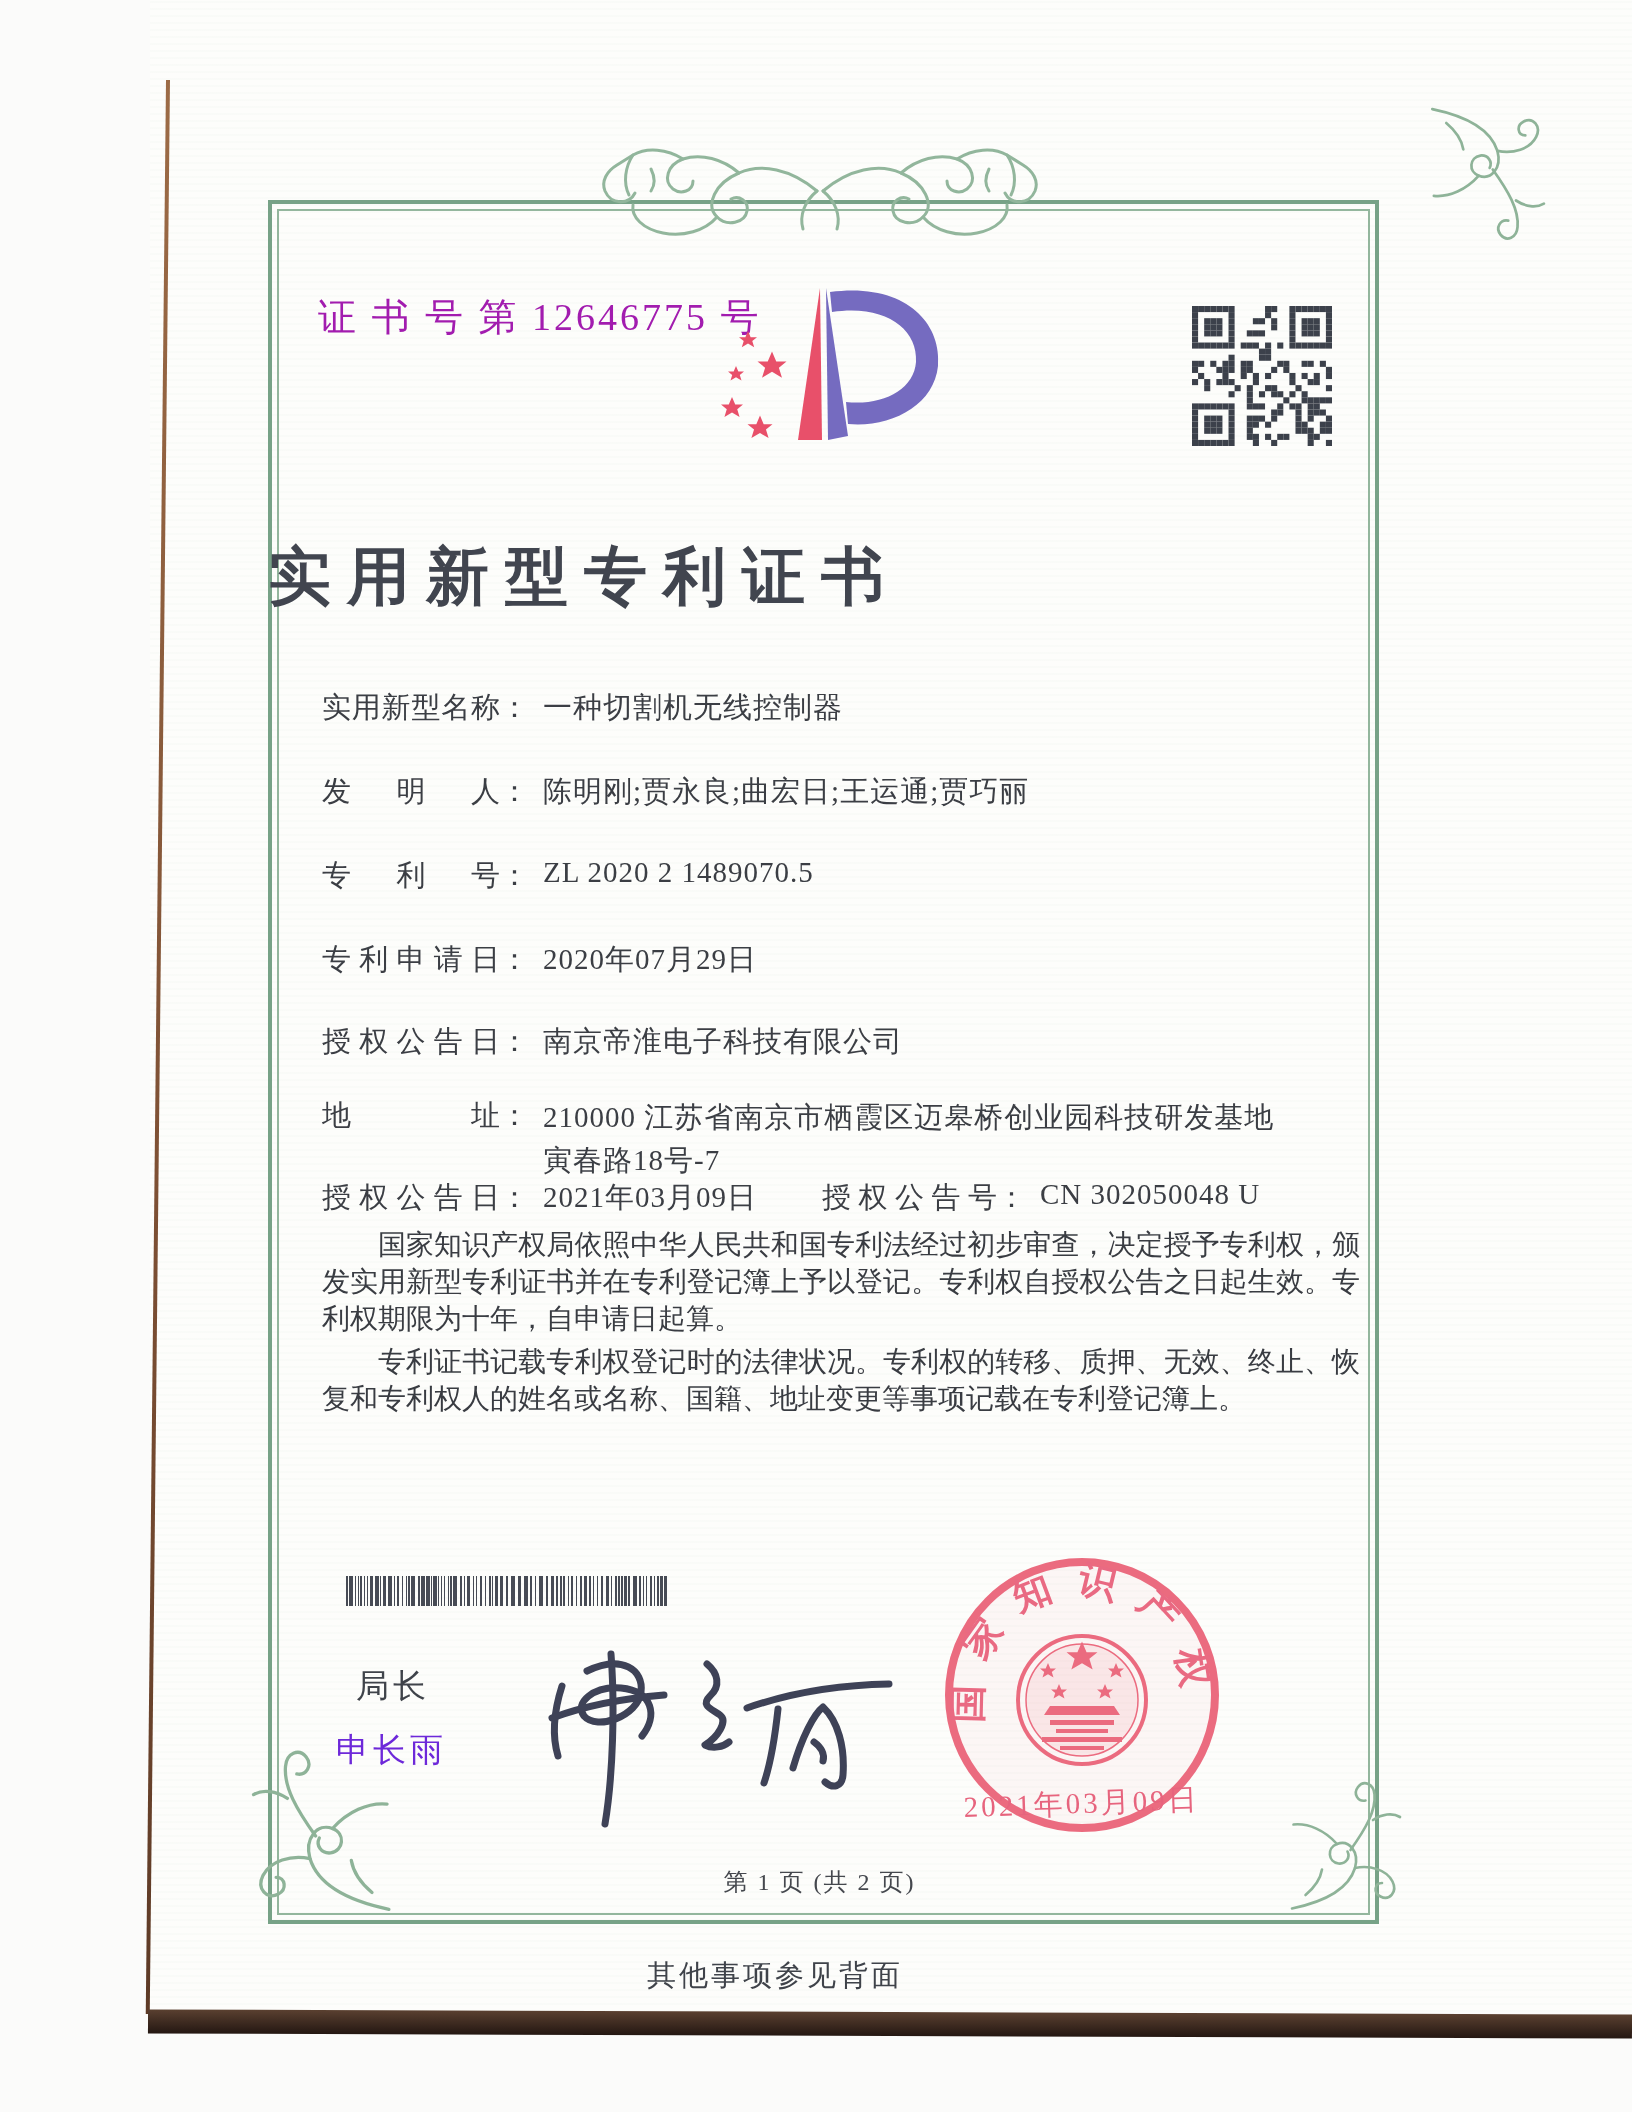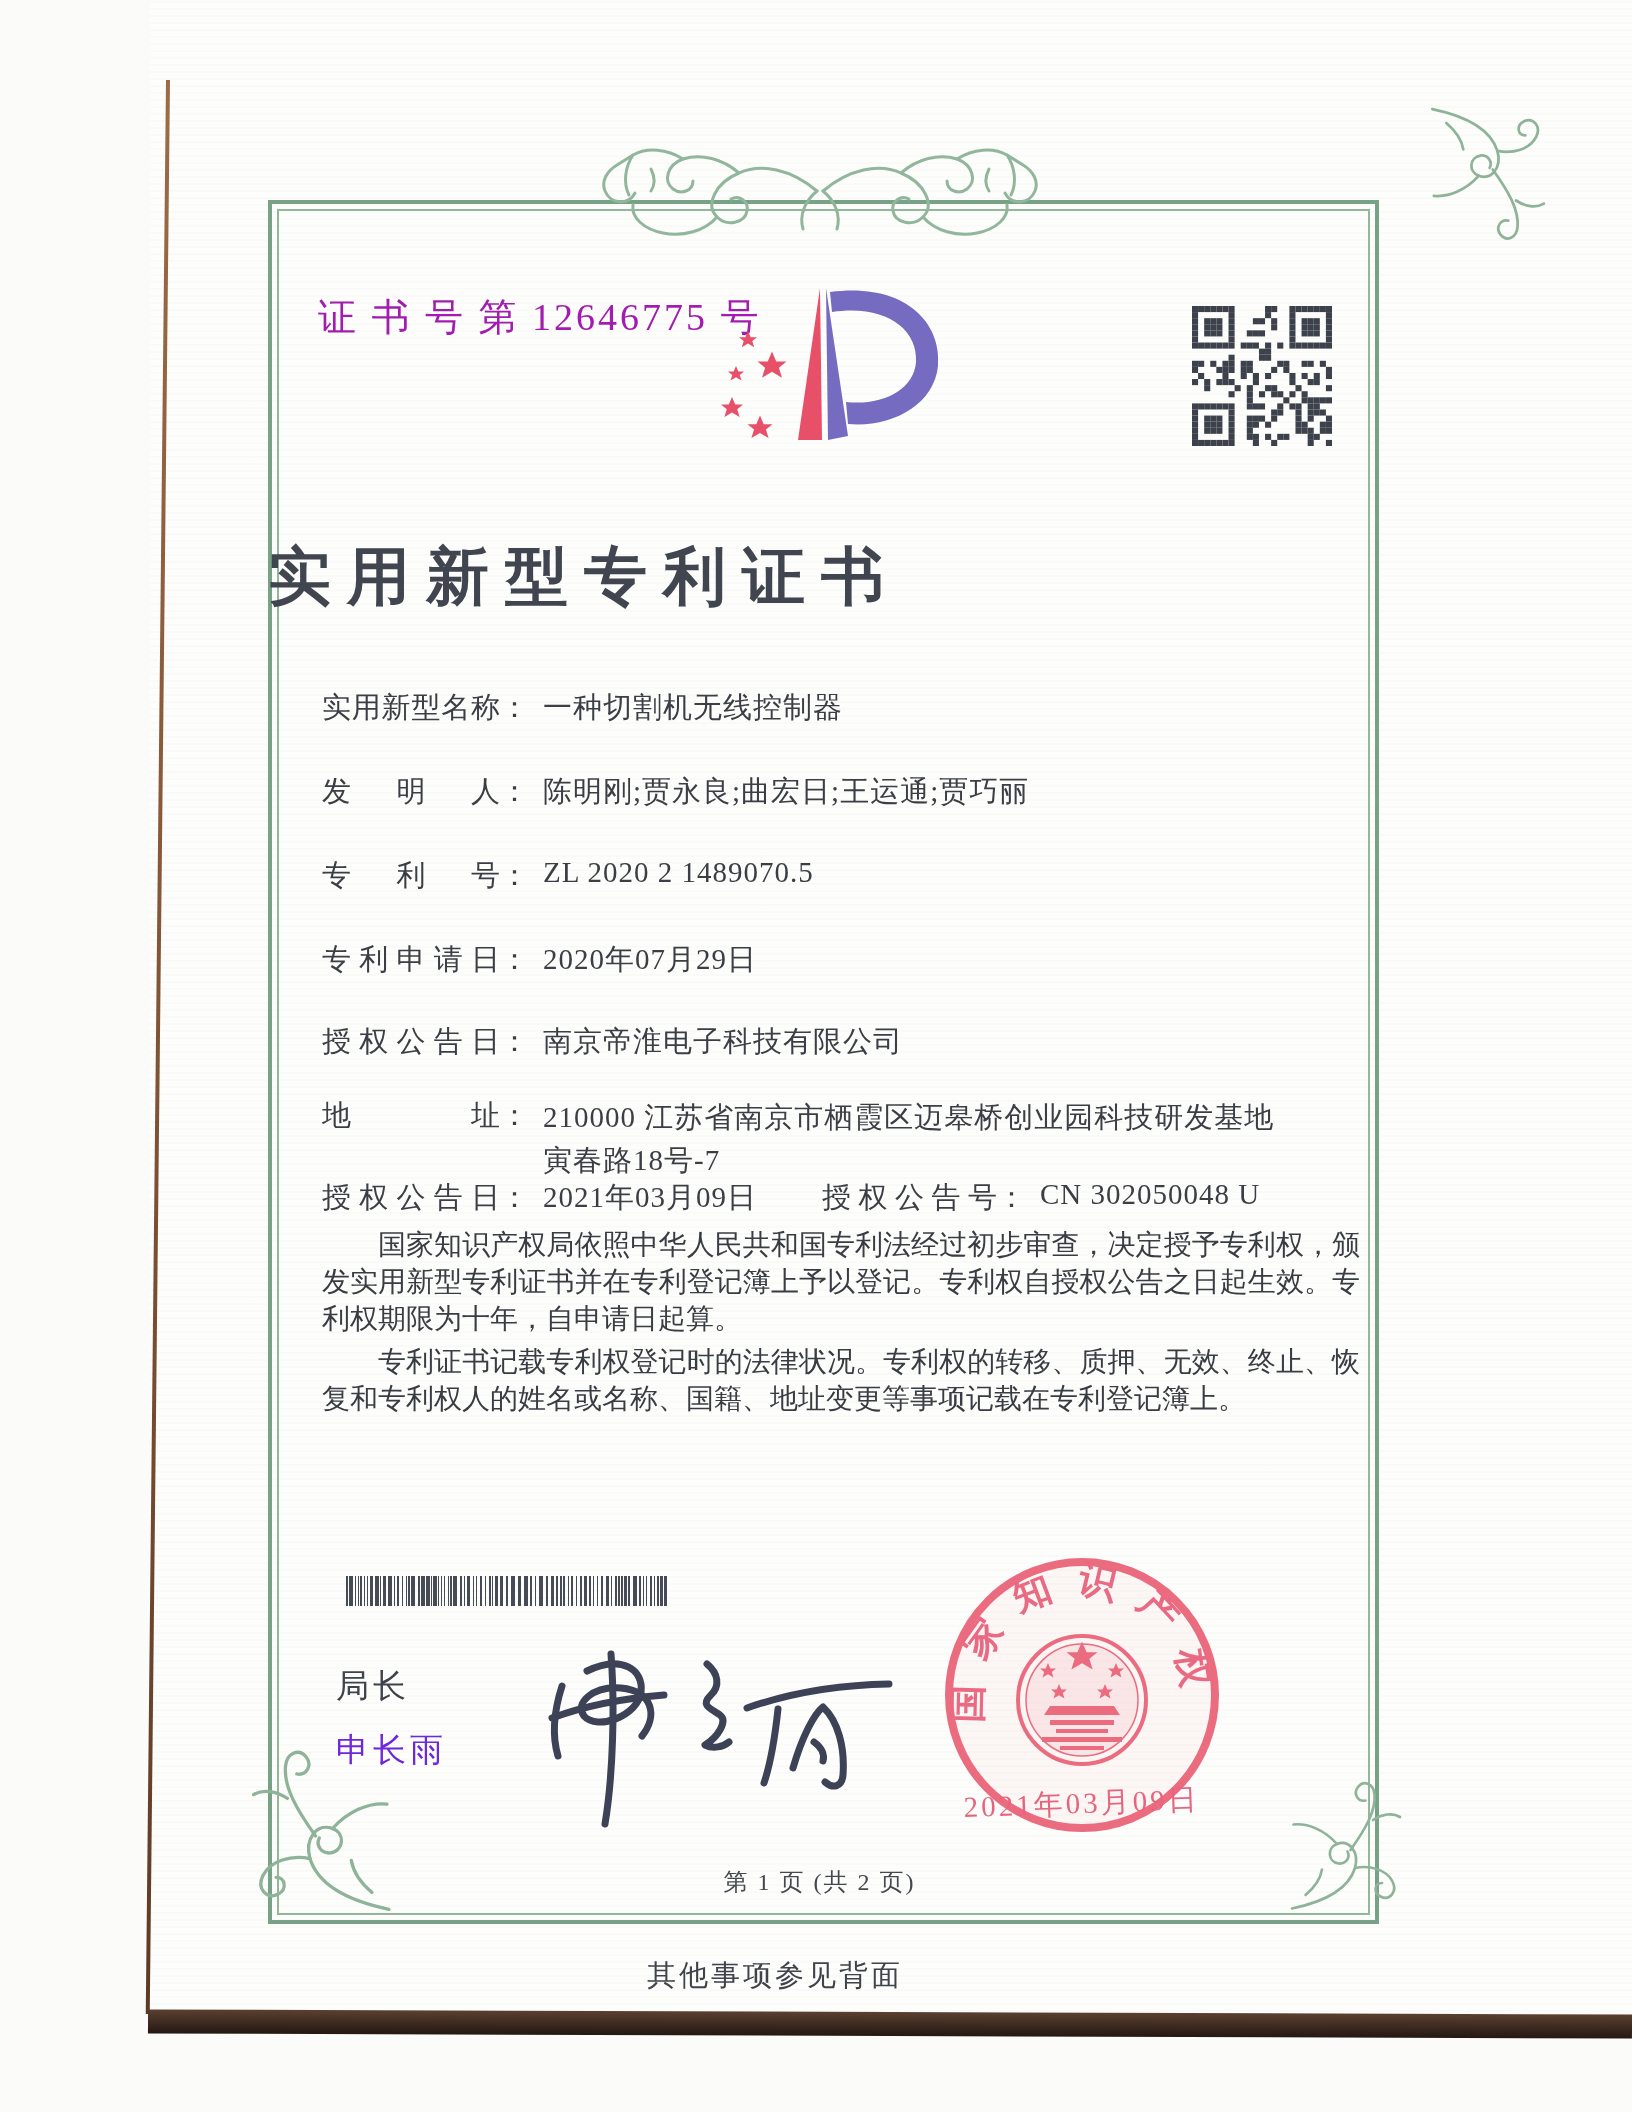--- a/index.html
+++ b/index.html
@@ -29,7 +29,7 @@
     color:#393c42;text-align:justify;}
   .paras p{margin:0 0 6px 0;text-indent:2em;}
   .barcode{position:absolute;left:346px;top:1576px;}
-  .officer-role{position:absolute;left:336px;top:1664px;font-size:33px;letter-spacing:4px;color:#3f434a;}
+  .officer-role{position:absolute;left:356px;top:1664px;font-size:33px;letter-spacing:4px;color:#3f434a;}
   .officer-name{position:absolute;left:336px;top:1728px;font-size:33px;letter-spacing:4px;color:#6d28d9;}
   .signature{position:absolute;left:492px;top:1596px;}
   .seal{position:absolute;left:932px;top:1545px;}

